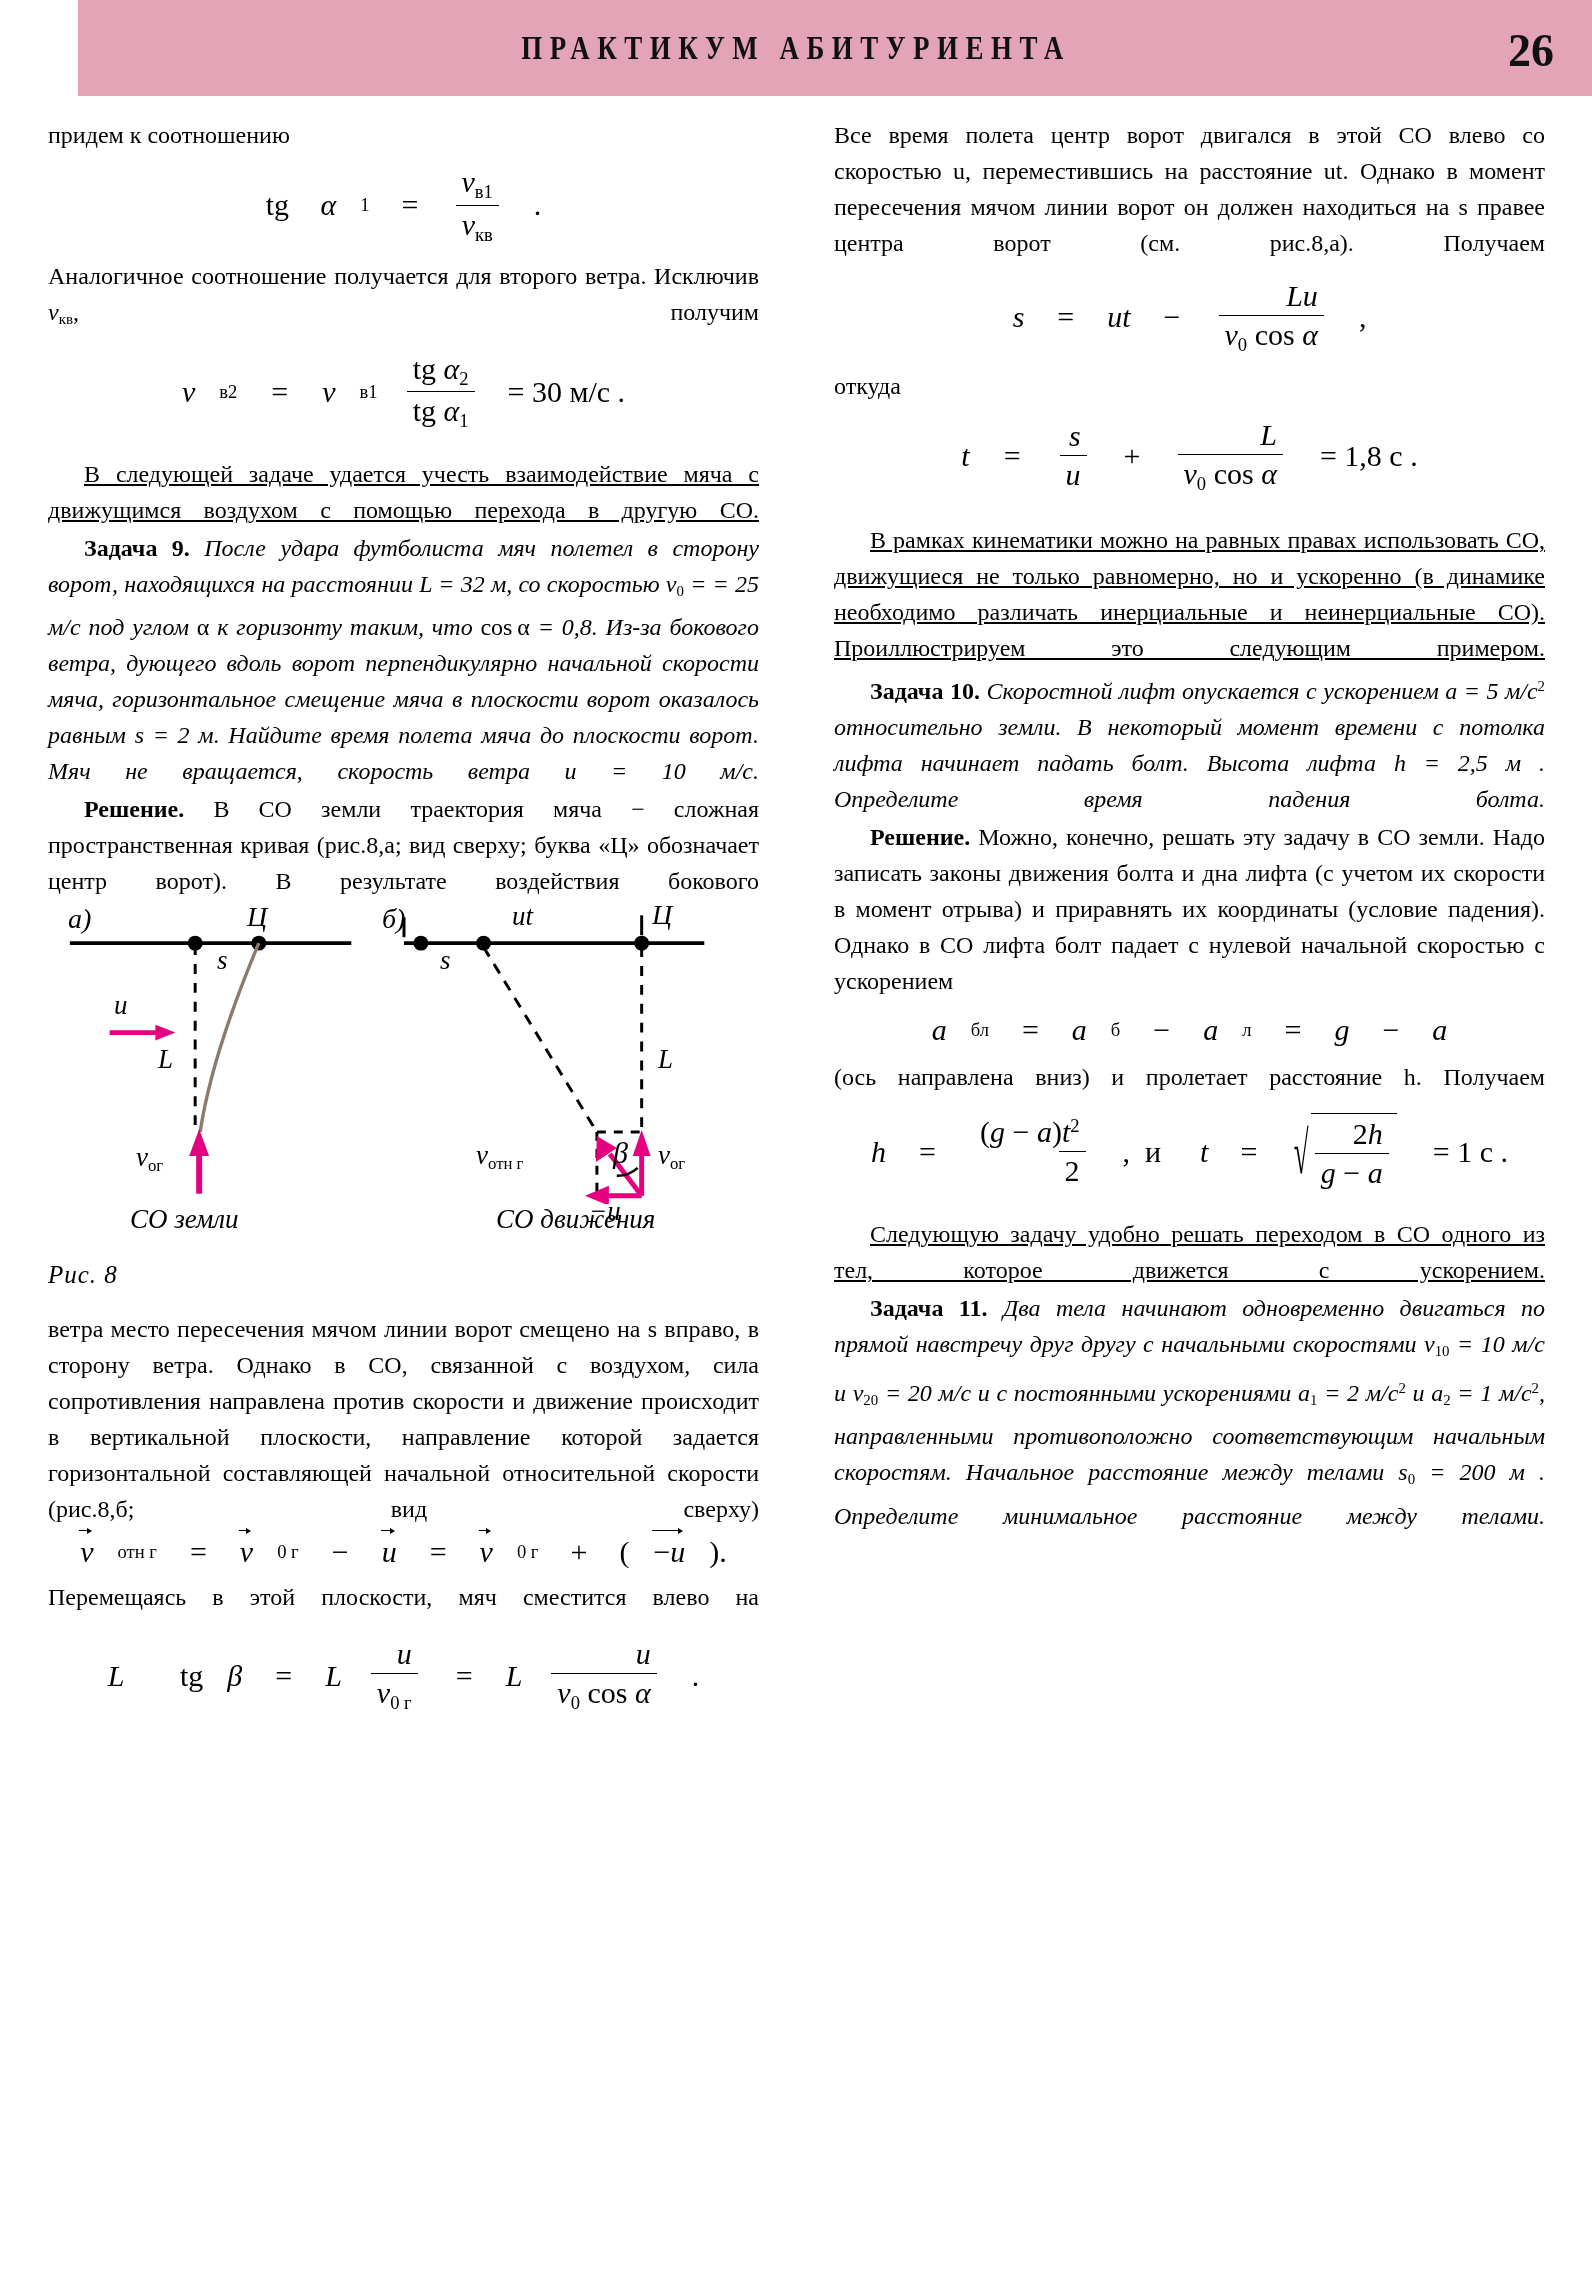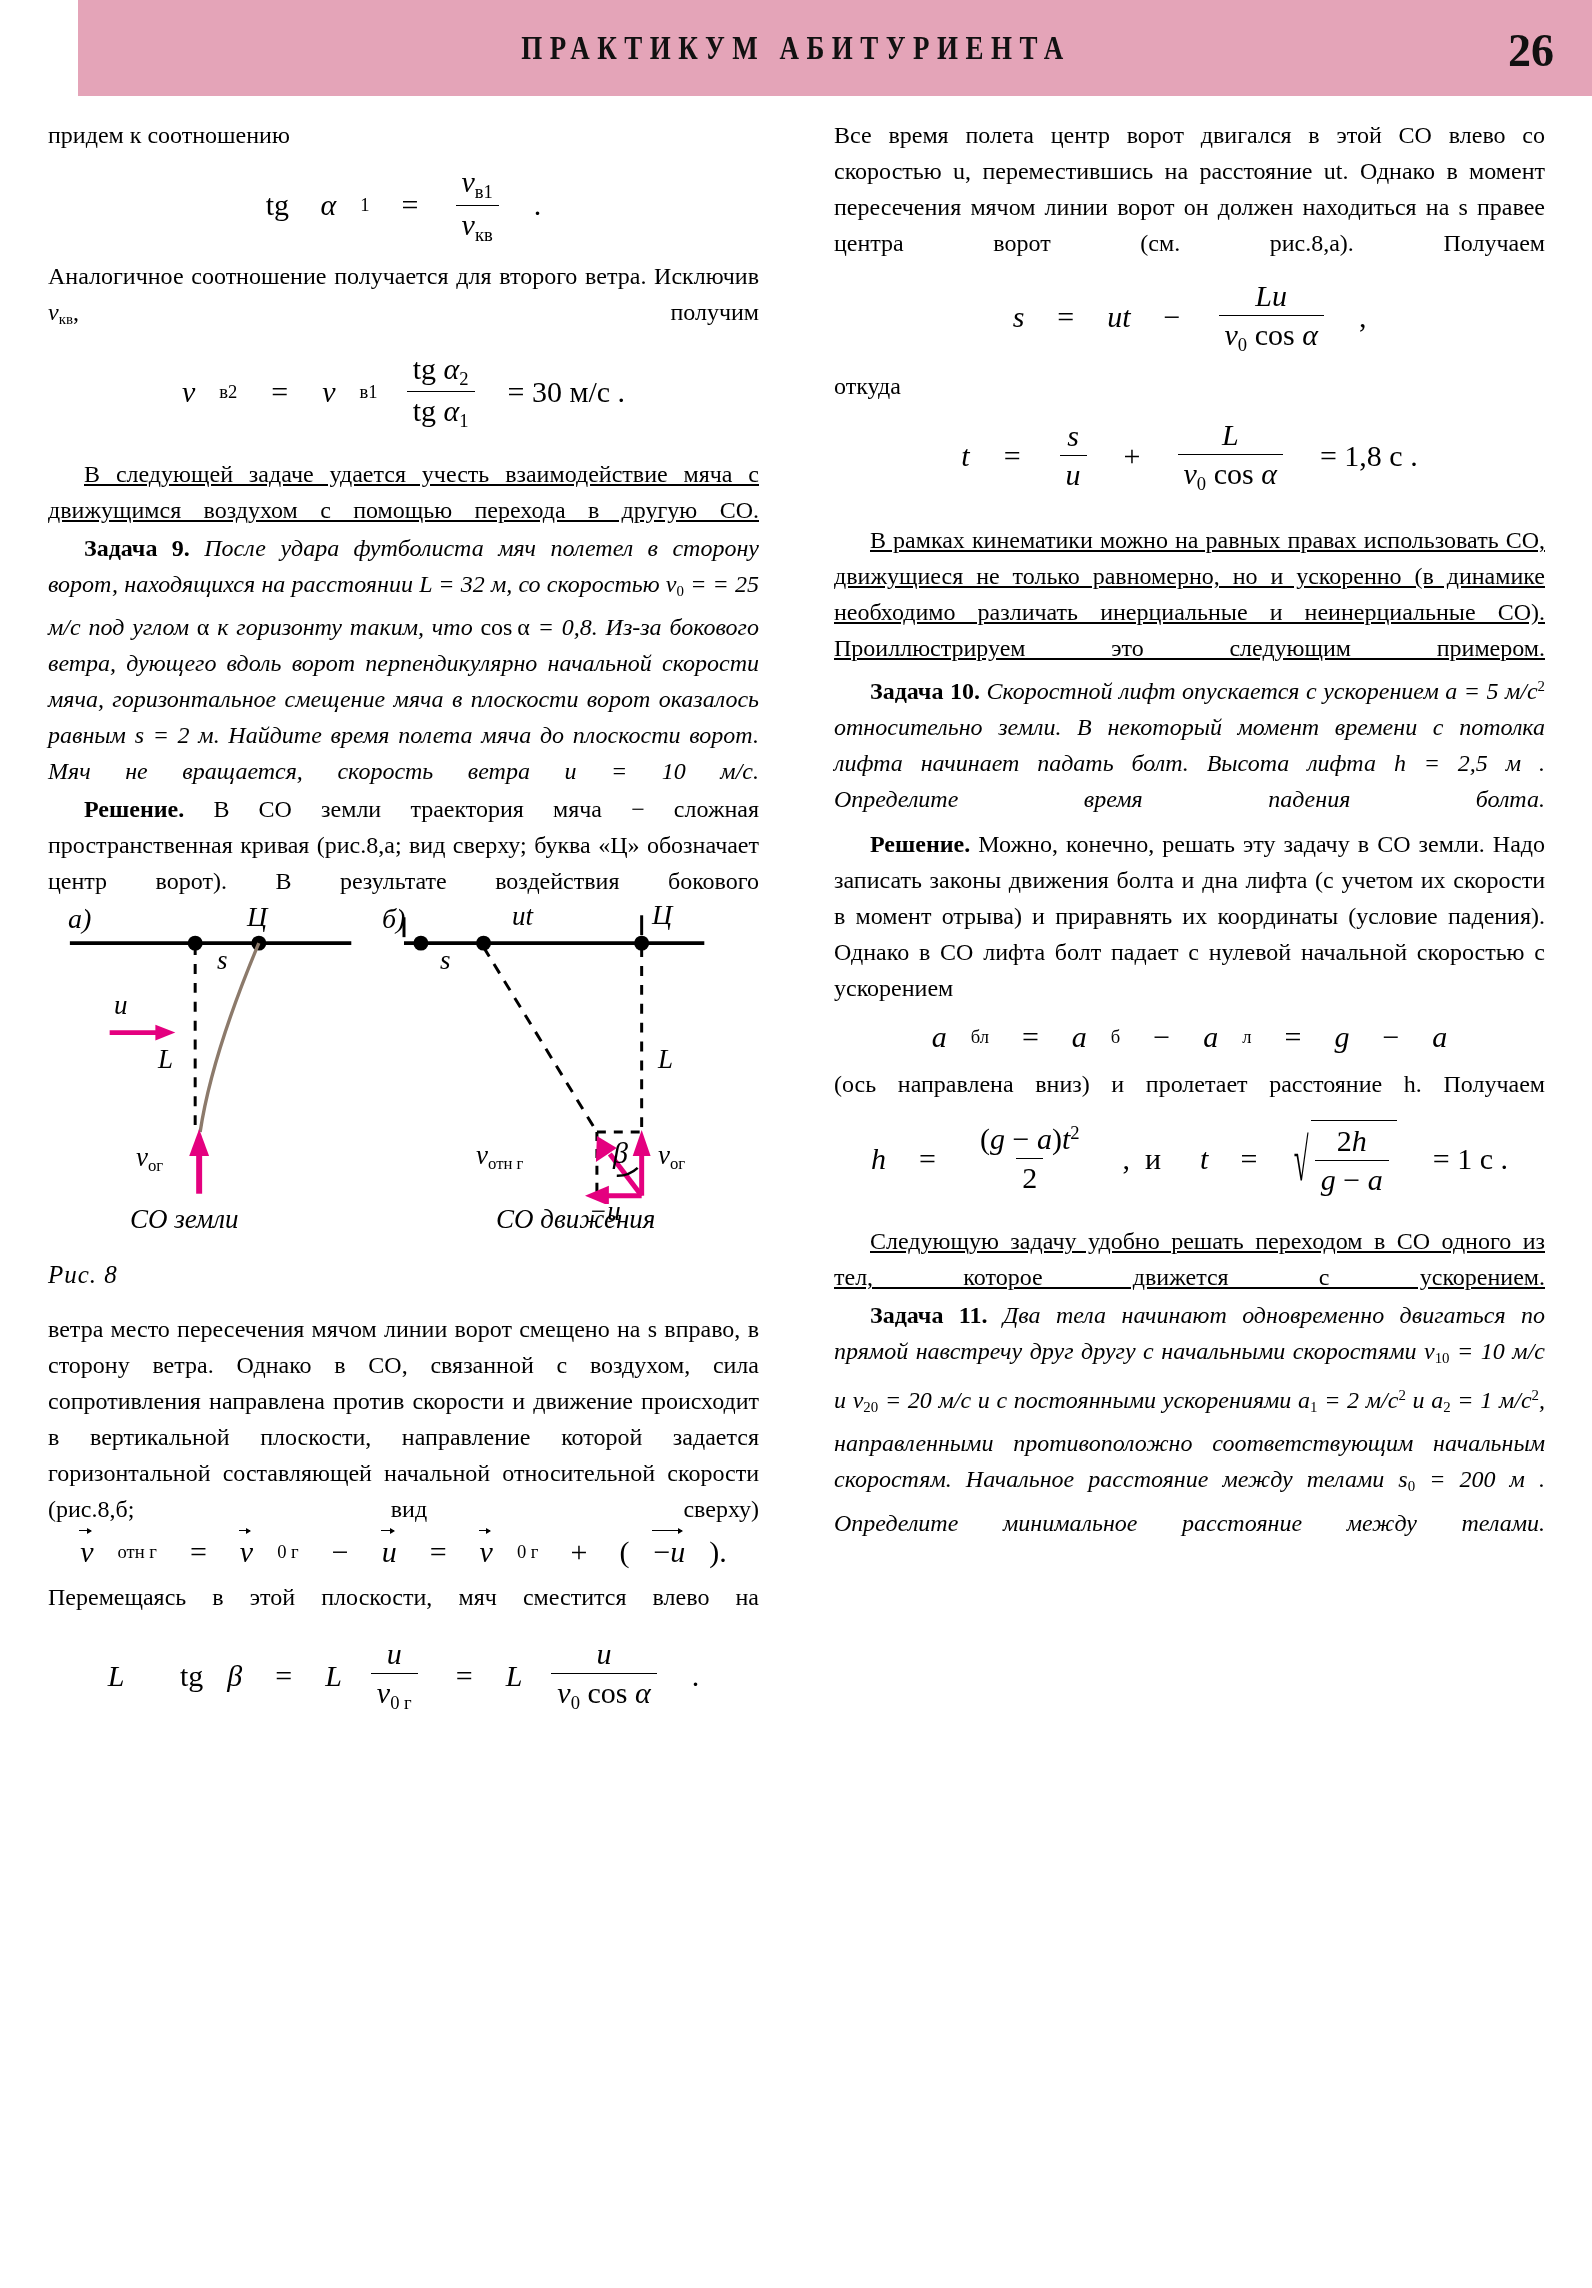--- a/index.html
+++ b/index.html
@@ -60,7 +60,7 @@
   sub.s{ font-size:0.62em; font-style:normal; vertical-align:-0.3em; }
   sup.s{ font-size:0.62em; font-style:normal; vertical-align:0.55em; }
 
-  .frac{ display:inline-flex; flex-direction:column; align-items:center;
+  .frac{ display:inline-flex; flex-direction:column; align-items:flex-end;
          vertical-align:middle; margin:0 5px; }
   .frac .num{ padding:0 6px 2px 6px; }
   .frac .den{ padding:2px 6px 0 6px; border-top:1.6px solid #000; }

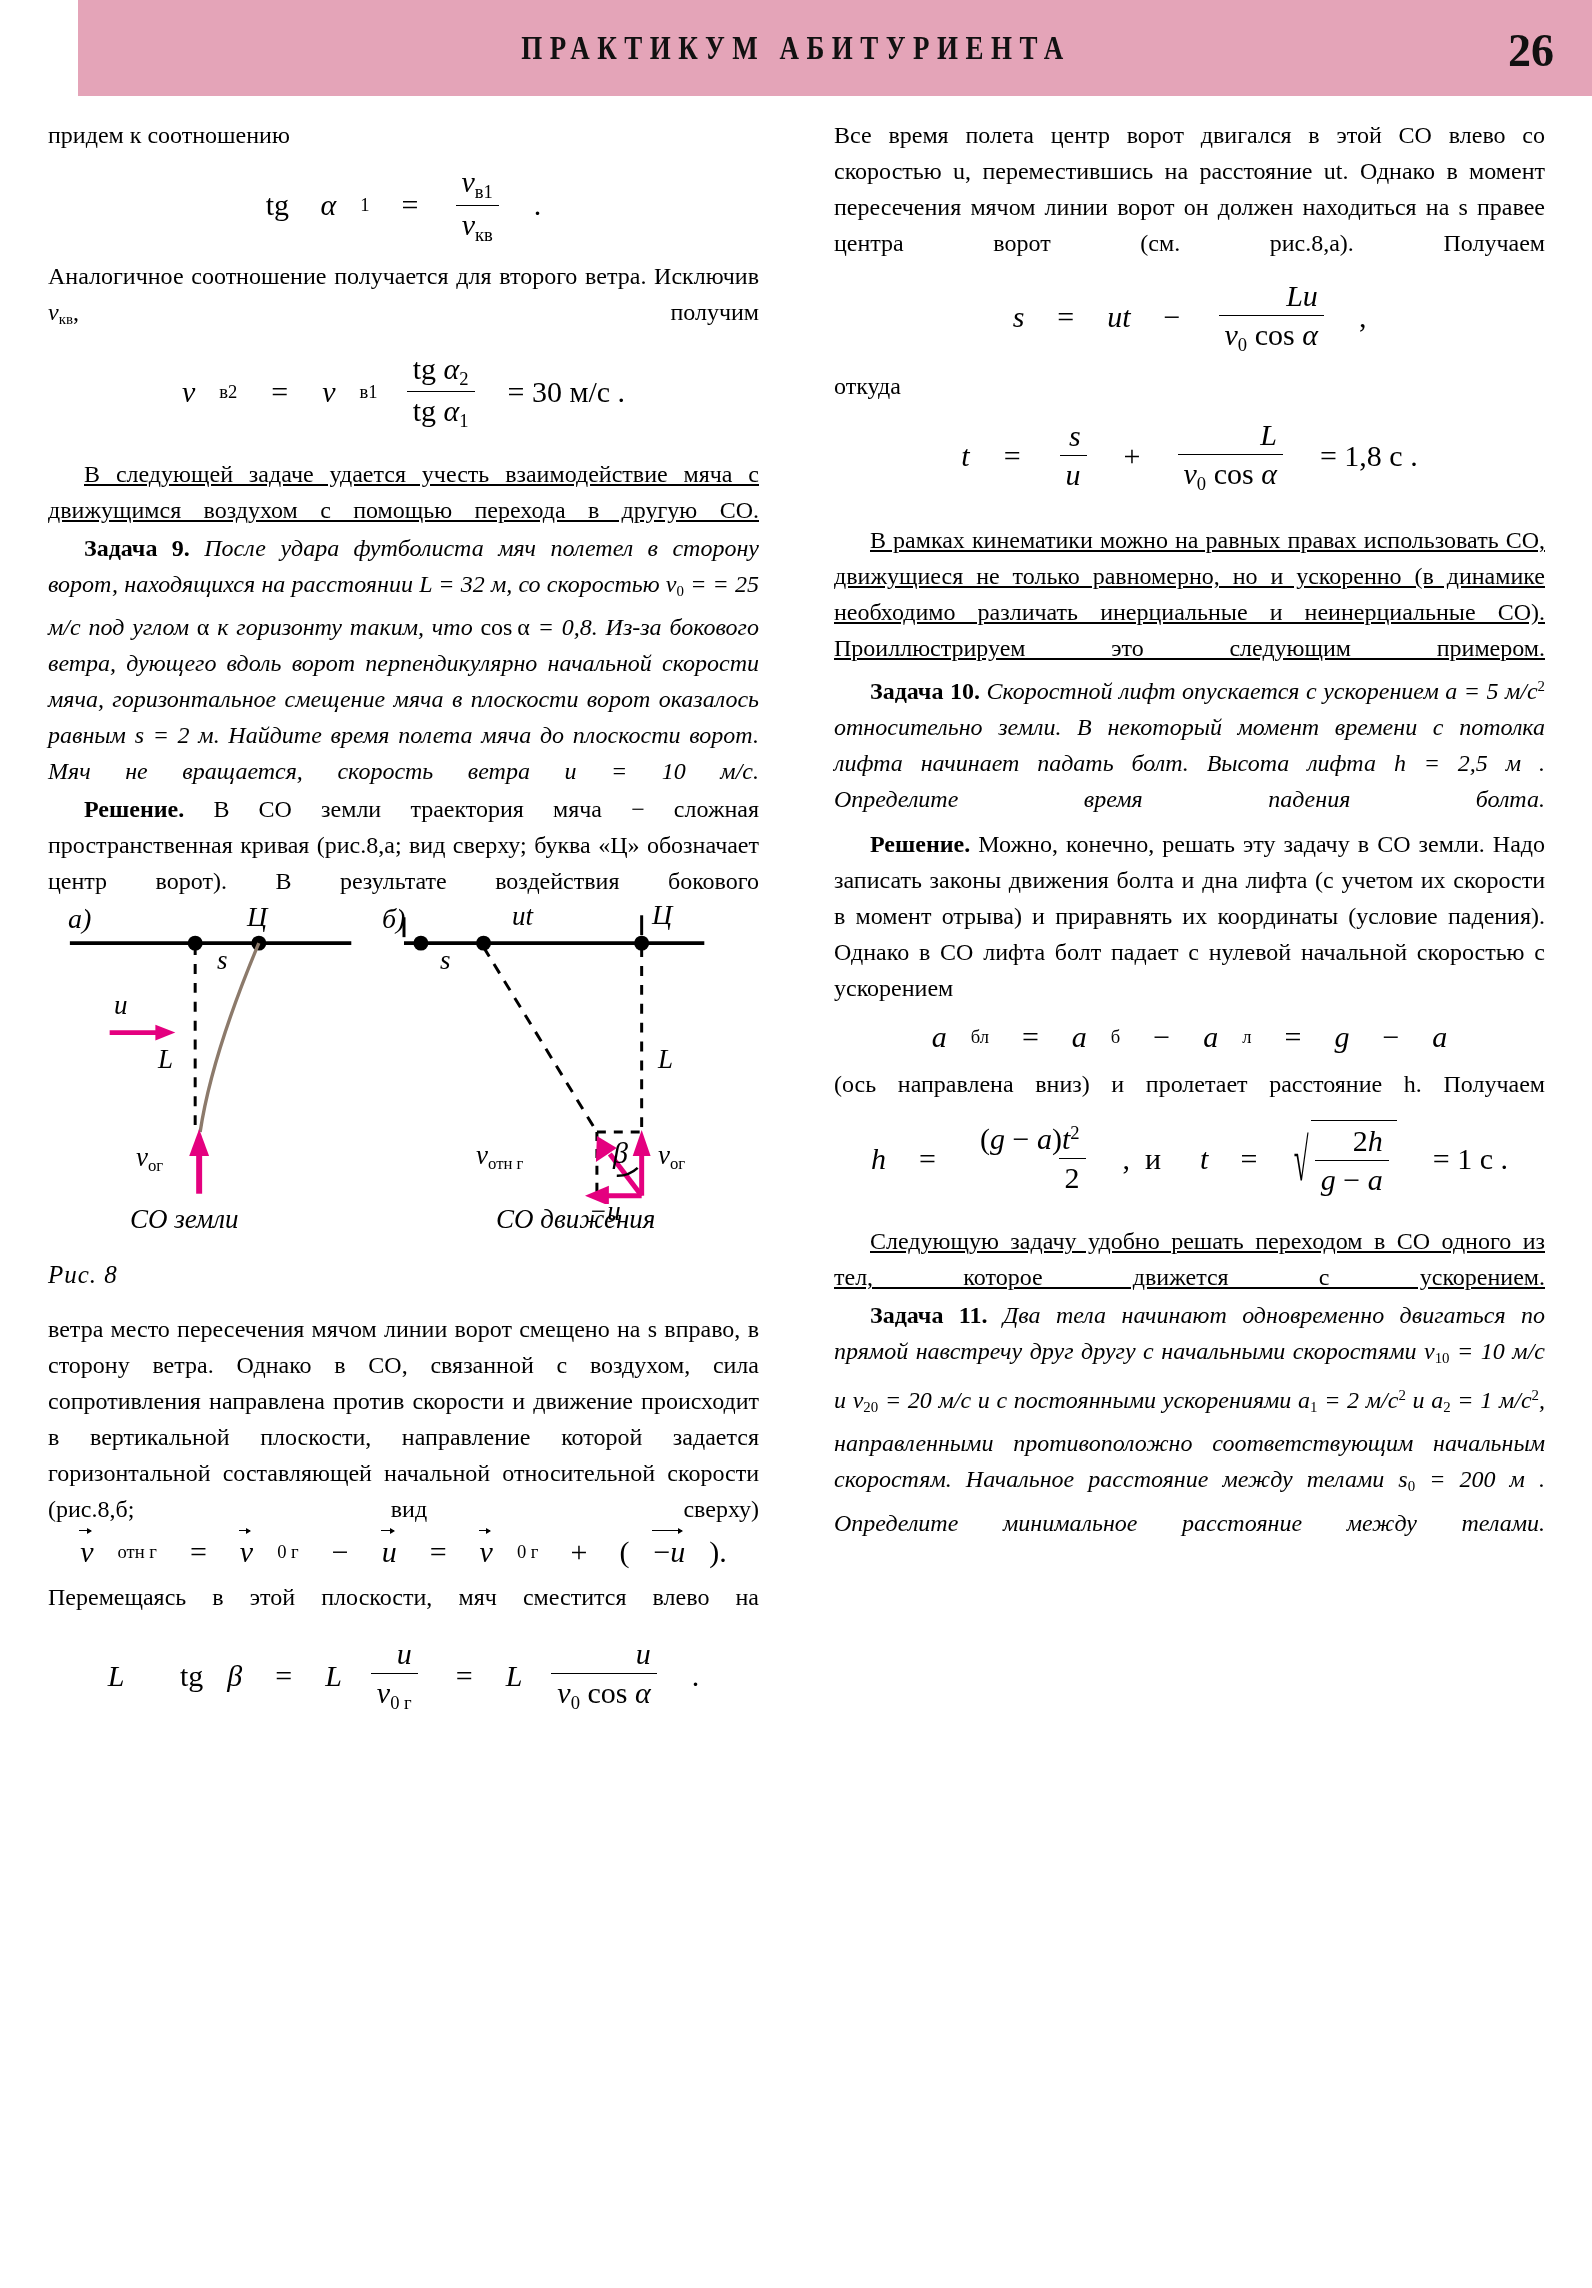--- a/index.html
+++ b/index.html
@@ -312,7 +312,7 @@
     <span class="ital"><span id="t10"> Скоростной лифт опускается с ускорением <i>a</i> = 5 м/с<sup style="font-size:.62em;font-style:normal;vertical-align:.55em">2</sup> относительно земли. В некоторый момент времени с потолка лифта начинает падать болт. Высота лифта <i>h</i> = 2,5 м . Определите время падения болта.</span></span>
   </p>
 
-  <p class="just" style="text-indent:36px; margin-top:9px;">
+  <p class="just" style="text-indent:36px; margin-top:2px;">
     <span class="bold">Решение.</span>
     <span>Можно, конечно, решать эту задачу в СО земли. Надо записать законы движения болта и дна лифта (с учетом их скорости в момент отрыва) и приравнять их координаты (условие падения). Однако в СО лифта болт падает с нулевой начальной скоростью с ускорением</span>
   </p>

